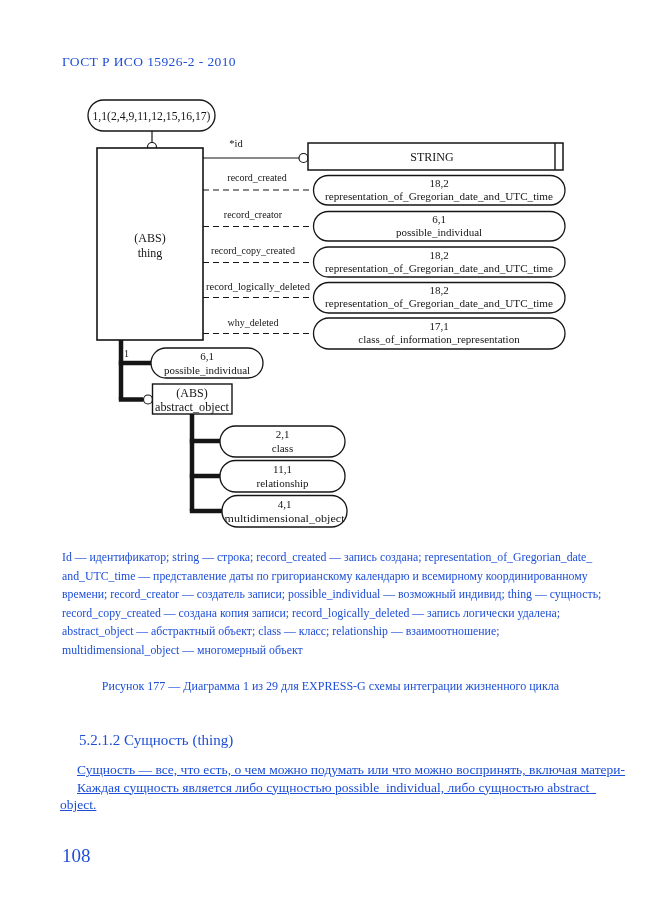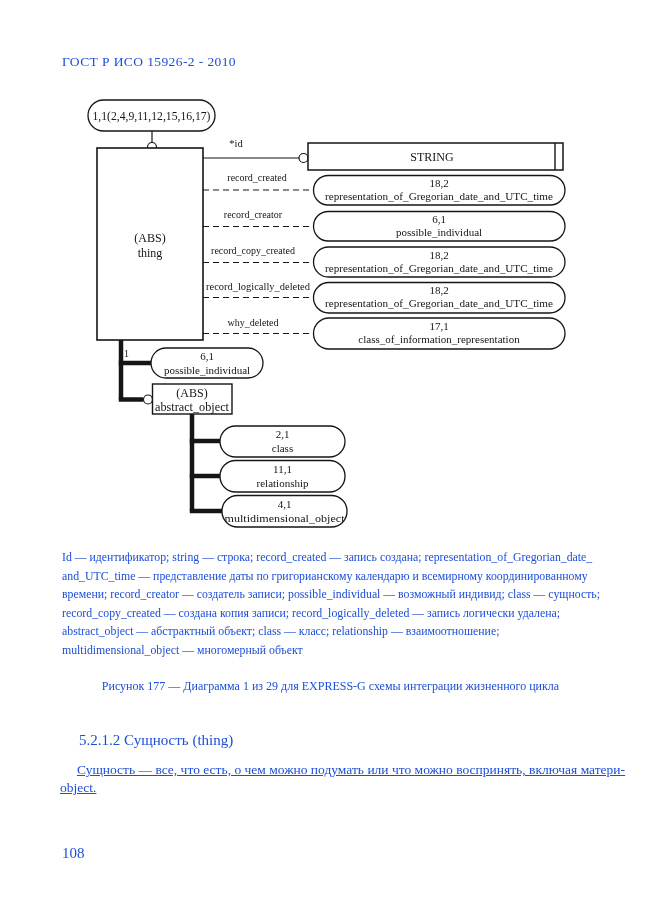--- a/index.html
+++ b/index.html
@@ -147,7 +147,7 @@
   <div class="abs legend">
     <div>Id — идентификатор; string — строка; record_created — запись создана; representation_of_Gregorian_date_</div>
     <div>and_UTC_time — представление даты по григорианскому календарю и всемирному координированному</div>
-    <div>времени; record_creator — создатель записи; possible_individual — возможный индивид; class — сущность;</div>
+    <div>времени; record_creator — создатель записи; possible_individual — возможный индивид; thing — сущность;</div>
     <div>record_copy_created — создана копия записи; record_logically_deleted — запись логически удалена;</div>
     <div>abstract_object — абстрактный объект; class — класс; relationship — взаимоотношение;</div>
     <div>multidimensional_object — многомерный объект</div>

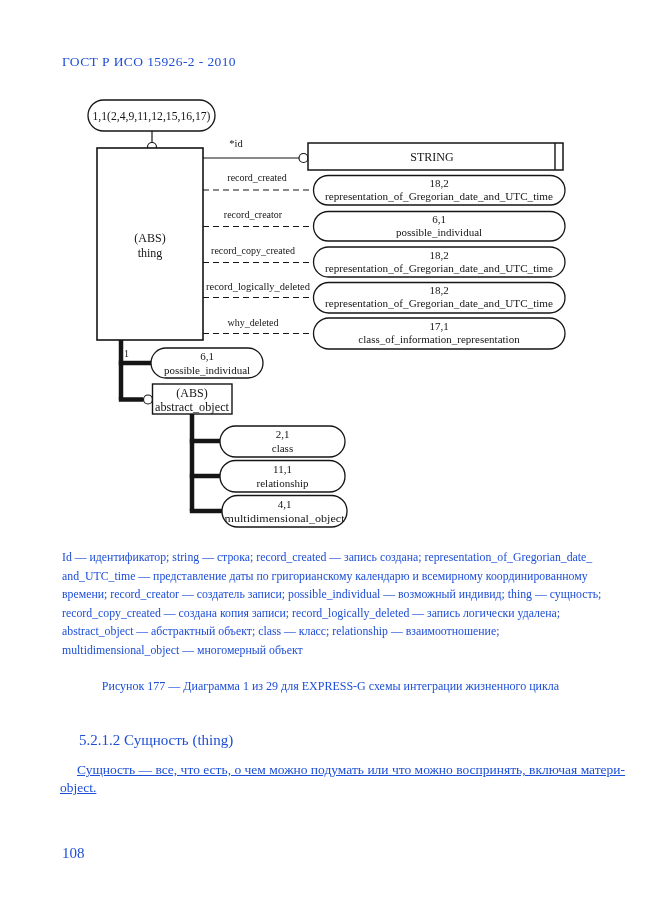--- a/index.html
+++ b/index.html
@@ -159,6 +159,7 @@
 
   <div class="abs bodytext">
     <div class="indent">Сущность — все, что есть, о чем можно подумать или что можно воспринять, включая матери-</div>
+    <div class="indent">Каждая сущность является либо сущностью possible_individual, либо сущностью abstract_</div>
     <div>object.</div>
   </div>
 

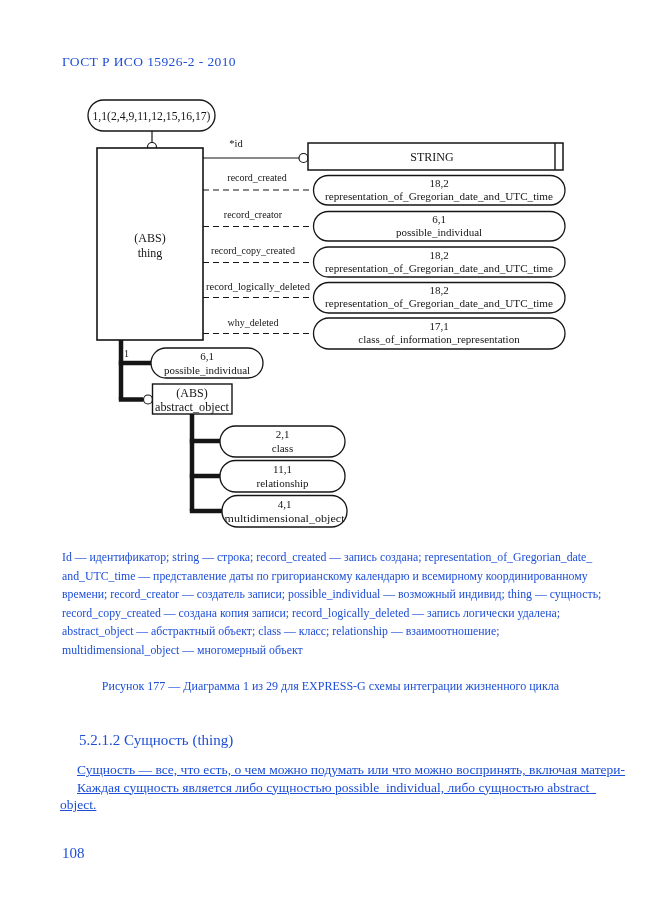--- a/index.html
+++ b/index.html
@@ -18,7 +18,7 @@
   .bodytext { left:60px; top:761px; width:548px; font-size:13.5px; line-height:17.6px; }
   .bodytext div { white-space:nowrap;text-decoration:underline; }
   .indent { text-indent:17px; }
-  .pagenum { left:62px; top:845px; font-size:15px; }
+  .pagenum { left:62px; top:845px; font-size:19px; }
 </style>
 </head>
 <body>

